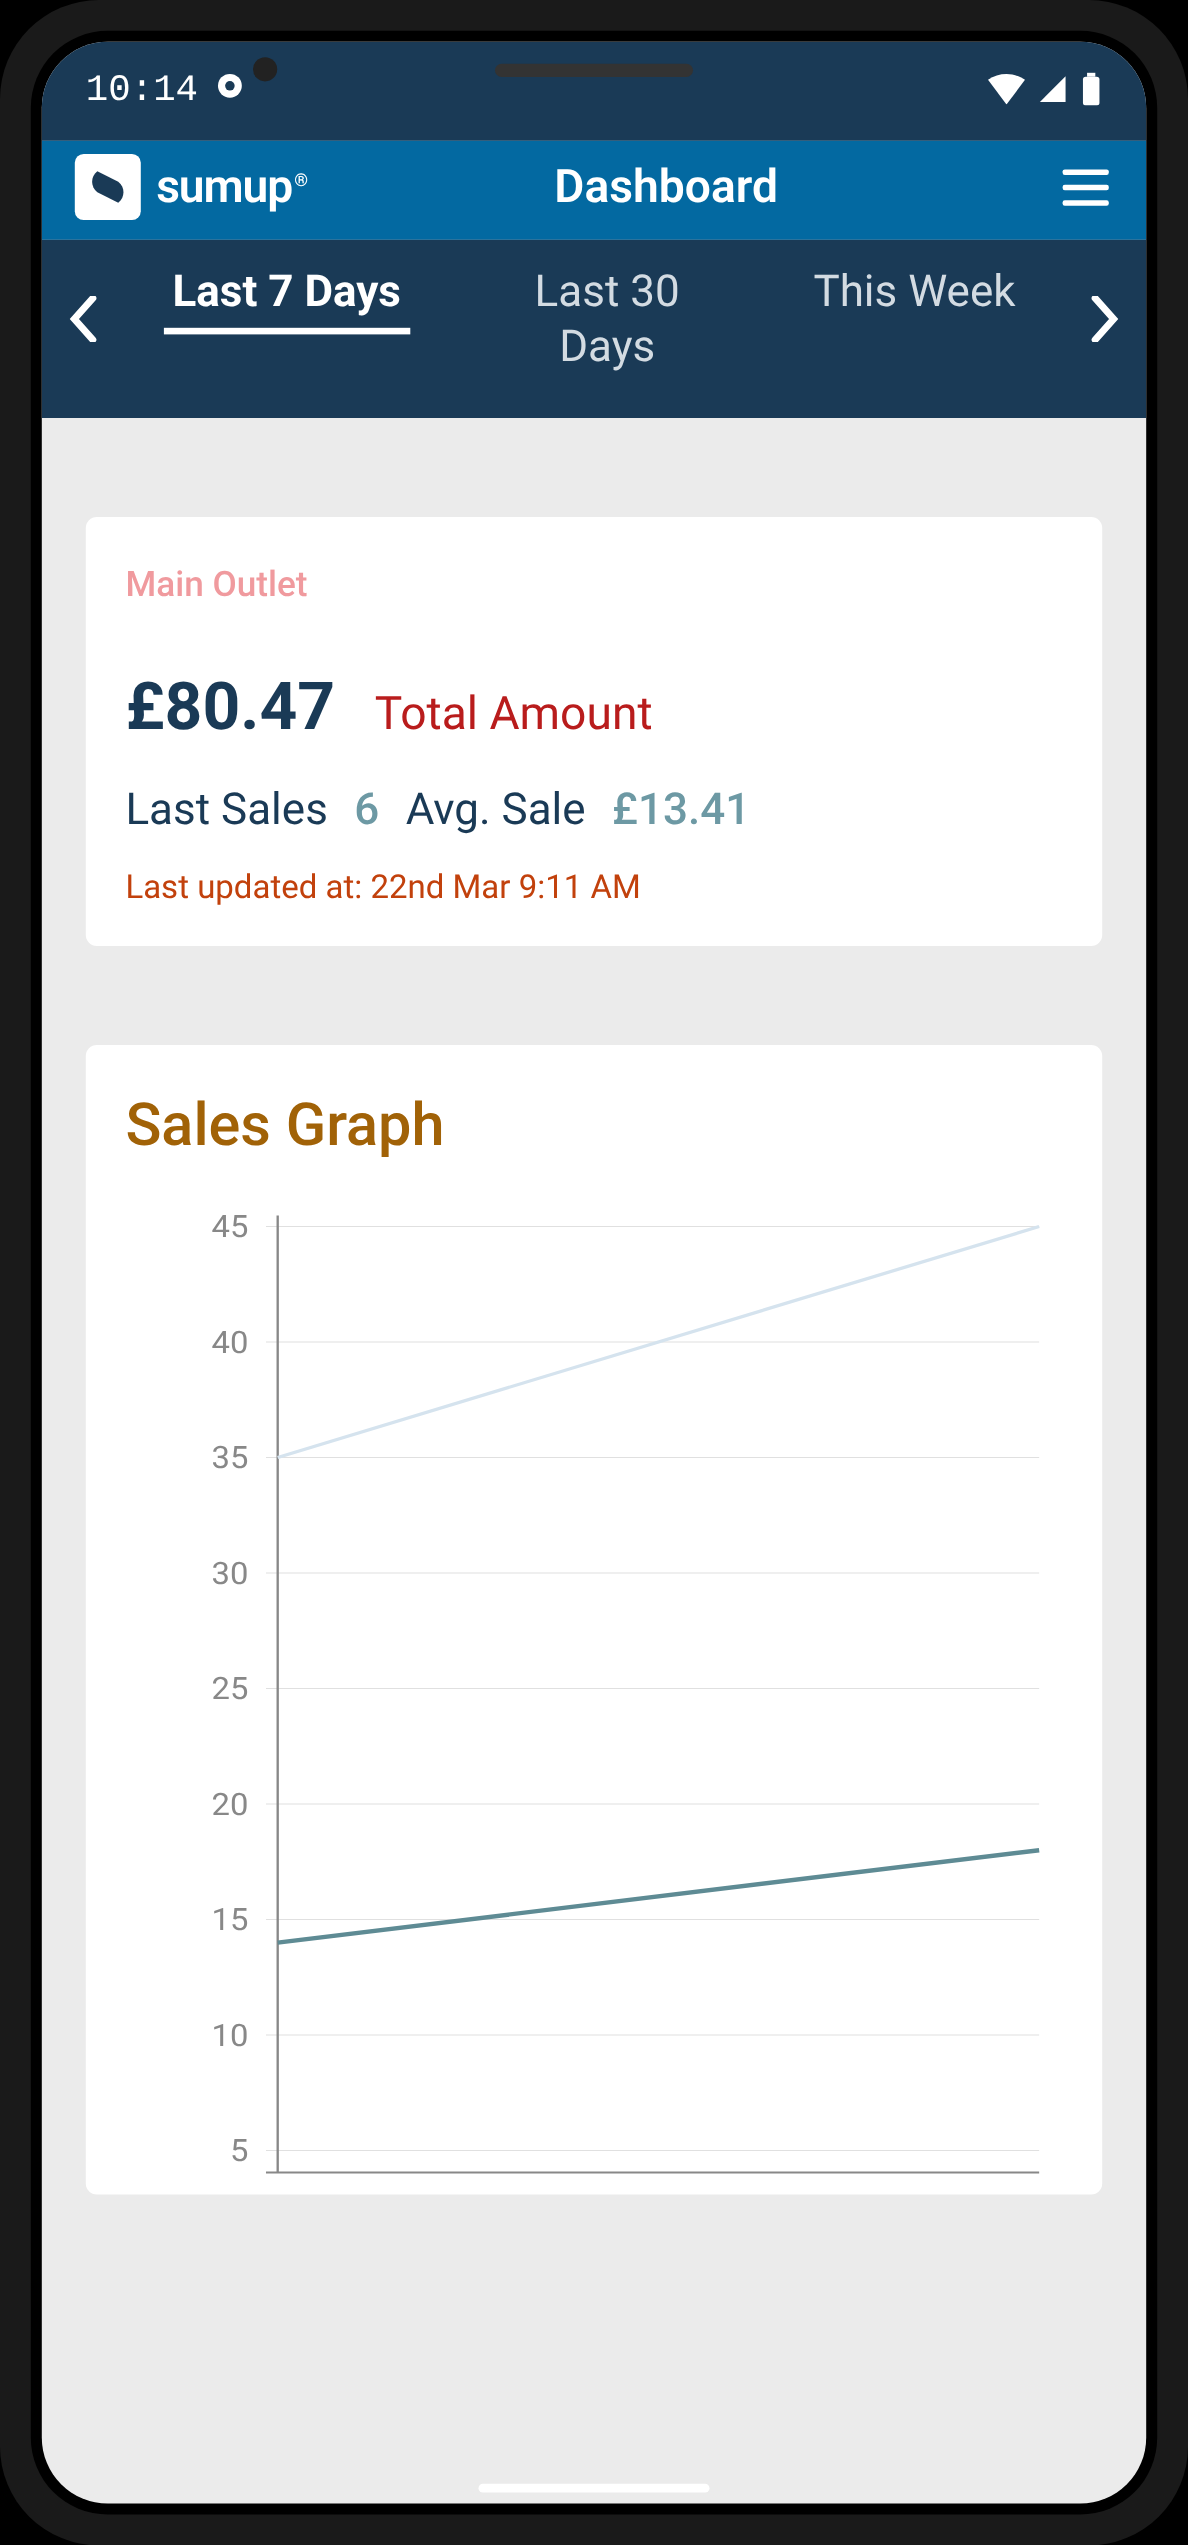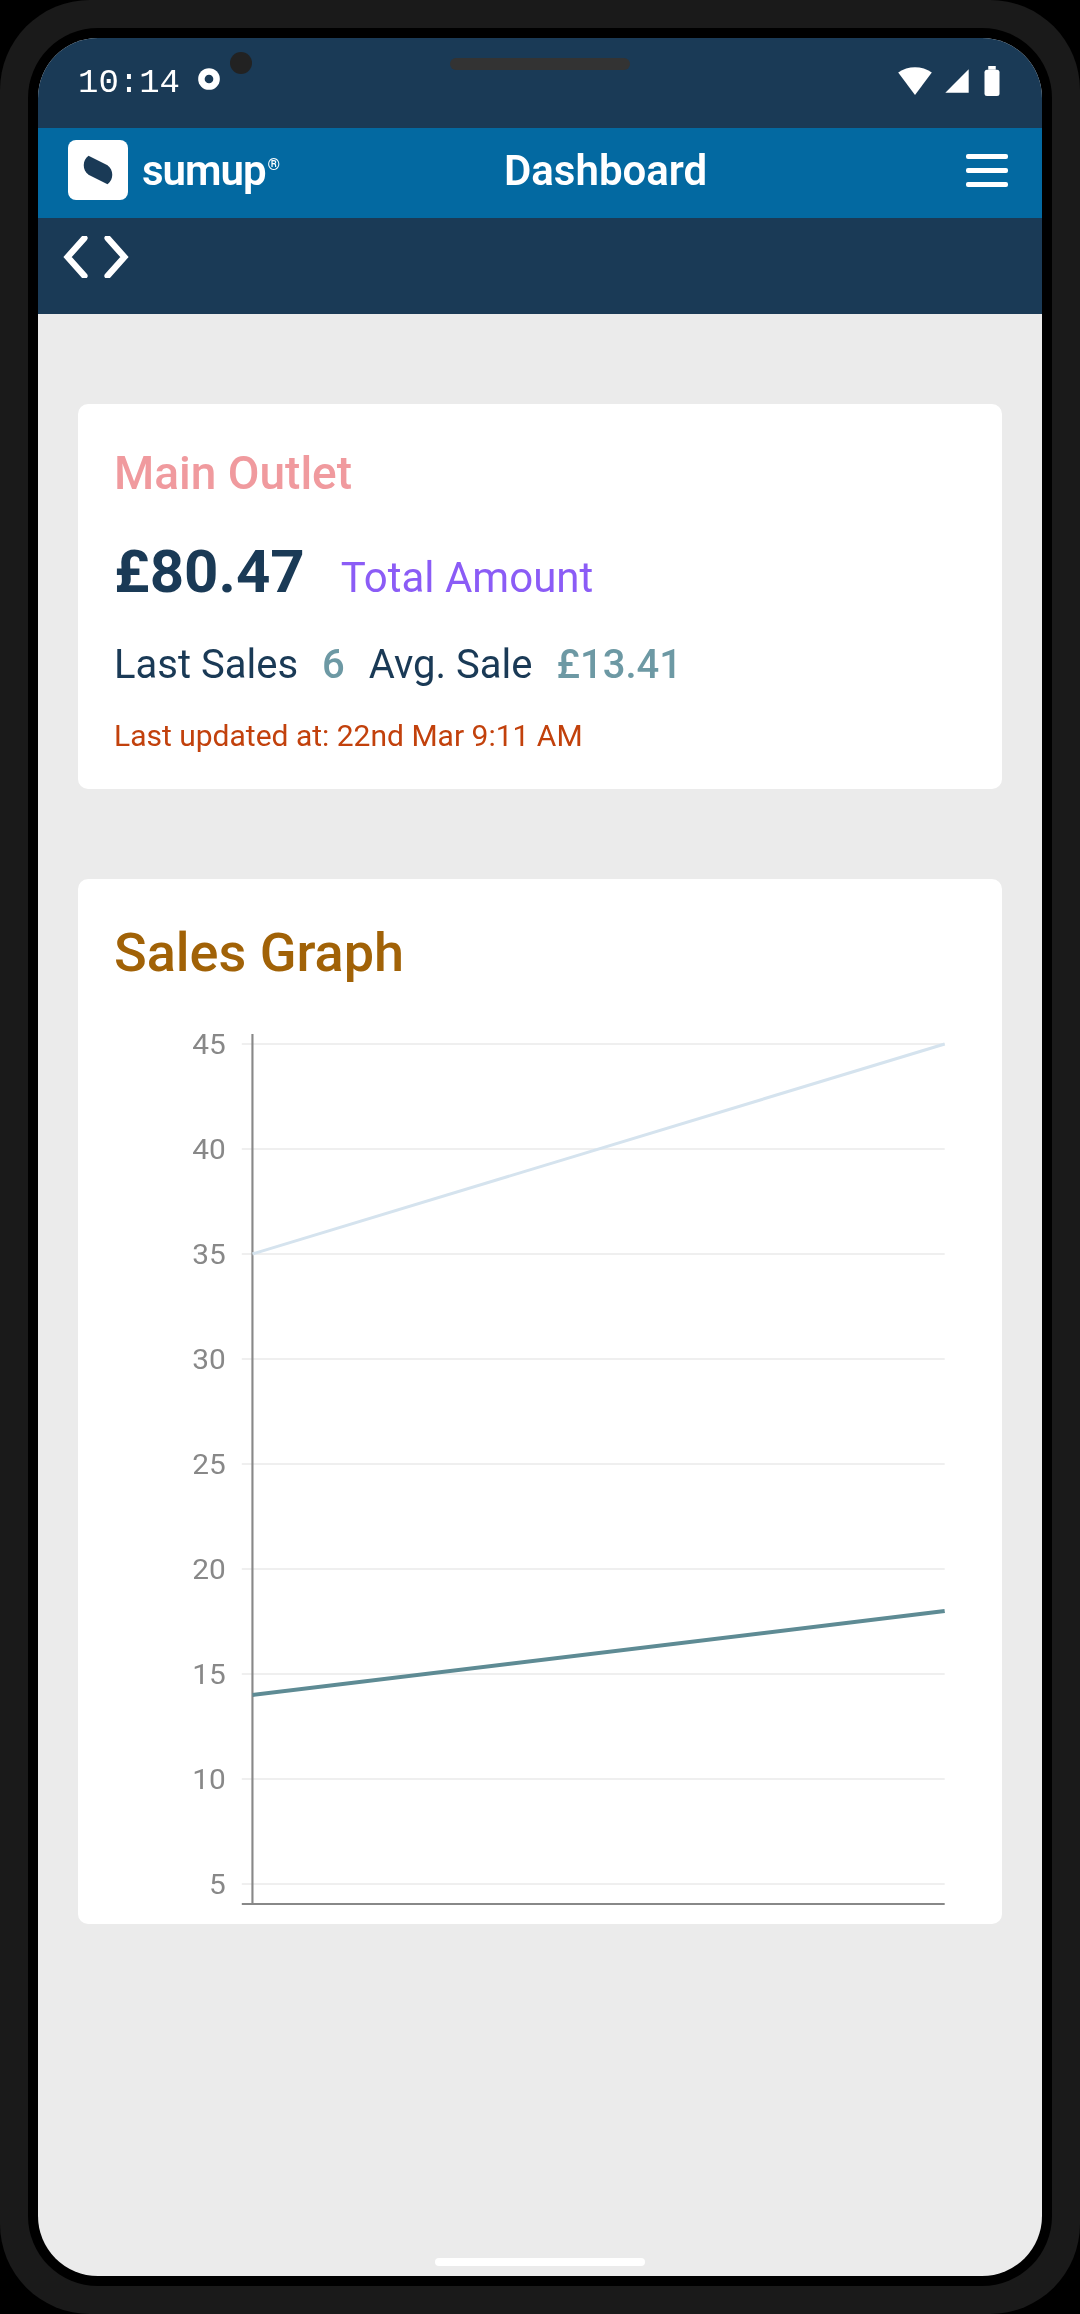--- a/index.html
+++ b/index.html
@@ -227,6 +227,11 @@
           <svg width="26" height="42" viewBox="0 0 12 20">
               <path d="M10 1 L2 10 L10 19" stroke="#fff" stroke-width="3" fill="none" stroke-linecap="round"></path>
             </svg>
+        </div>
+        <div class="tabs">
+          <div class="tab active">Last 7 Days</div>
+          <div class="tab">Last 30<br>Days</div>
+          <div class="tab">This Week</div>
         </div>
         <div class="chev">
           <svg width="26" height="42" viewBox="0 0 12 20">

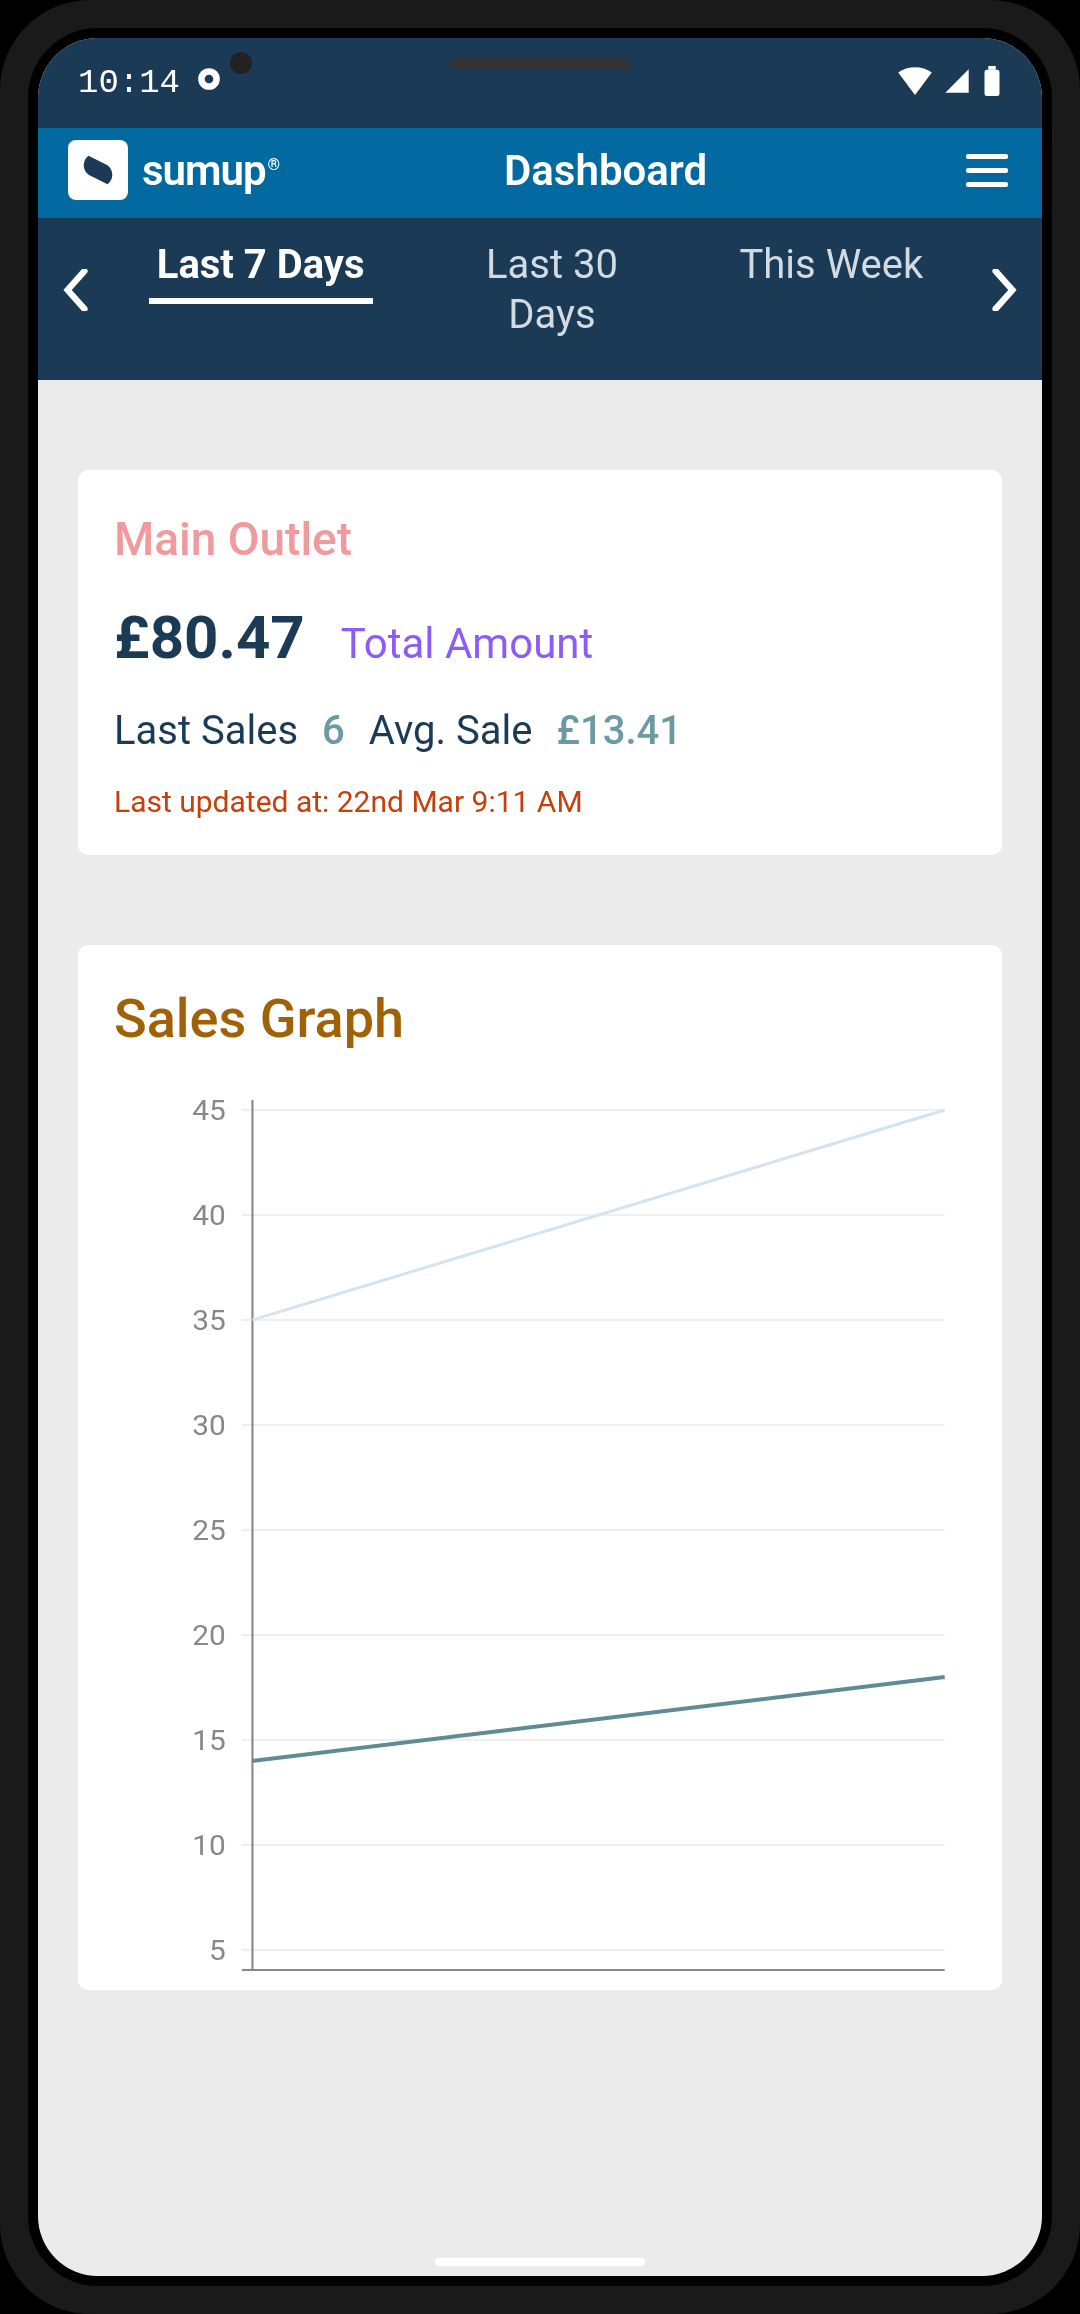--- a/index.html
+++ b/index.html
@@ -150,7 +150,7 @@
     padding: 42px 36px 36px 36px;
     margin-bottom: 90px;
   }
-  .outlet-name { color: #f09a9e; font-size: 46px; font-weight: 500; margin-bottom: 36px; }
+  .outlet-name { color: #f09a9e; font-size: 32px; font-weight: 500; margin-bottom: 57px; }
   .amount-row { display: flex; align-items: baseline; gap: 36px; margin-bottom: 34px; }
   .amount { color: #1a3a56; font-size: 60px; font-weight: 700; }
   .amount-label { color: #8b5cf6; font-size: 42px; }

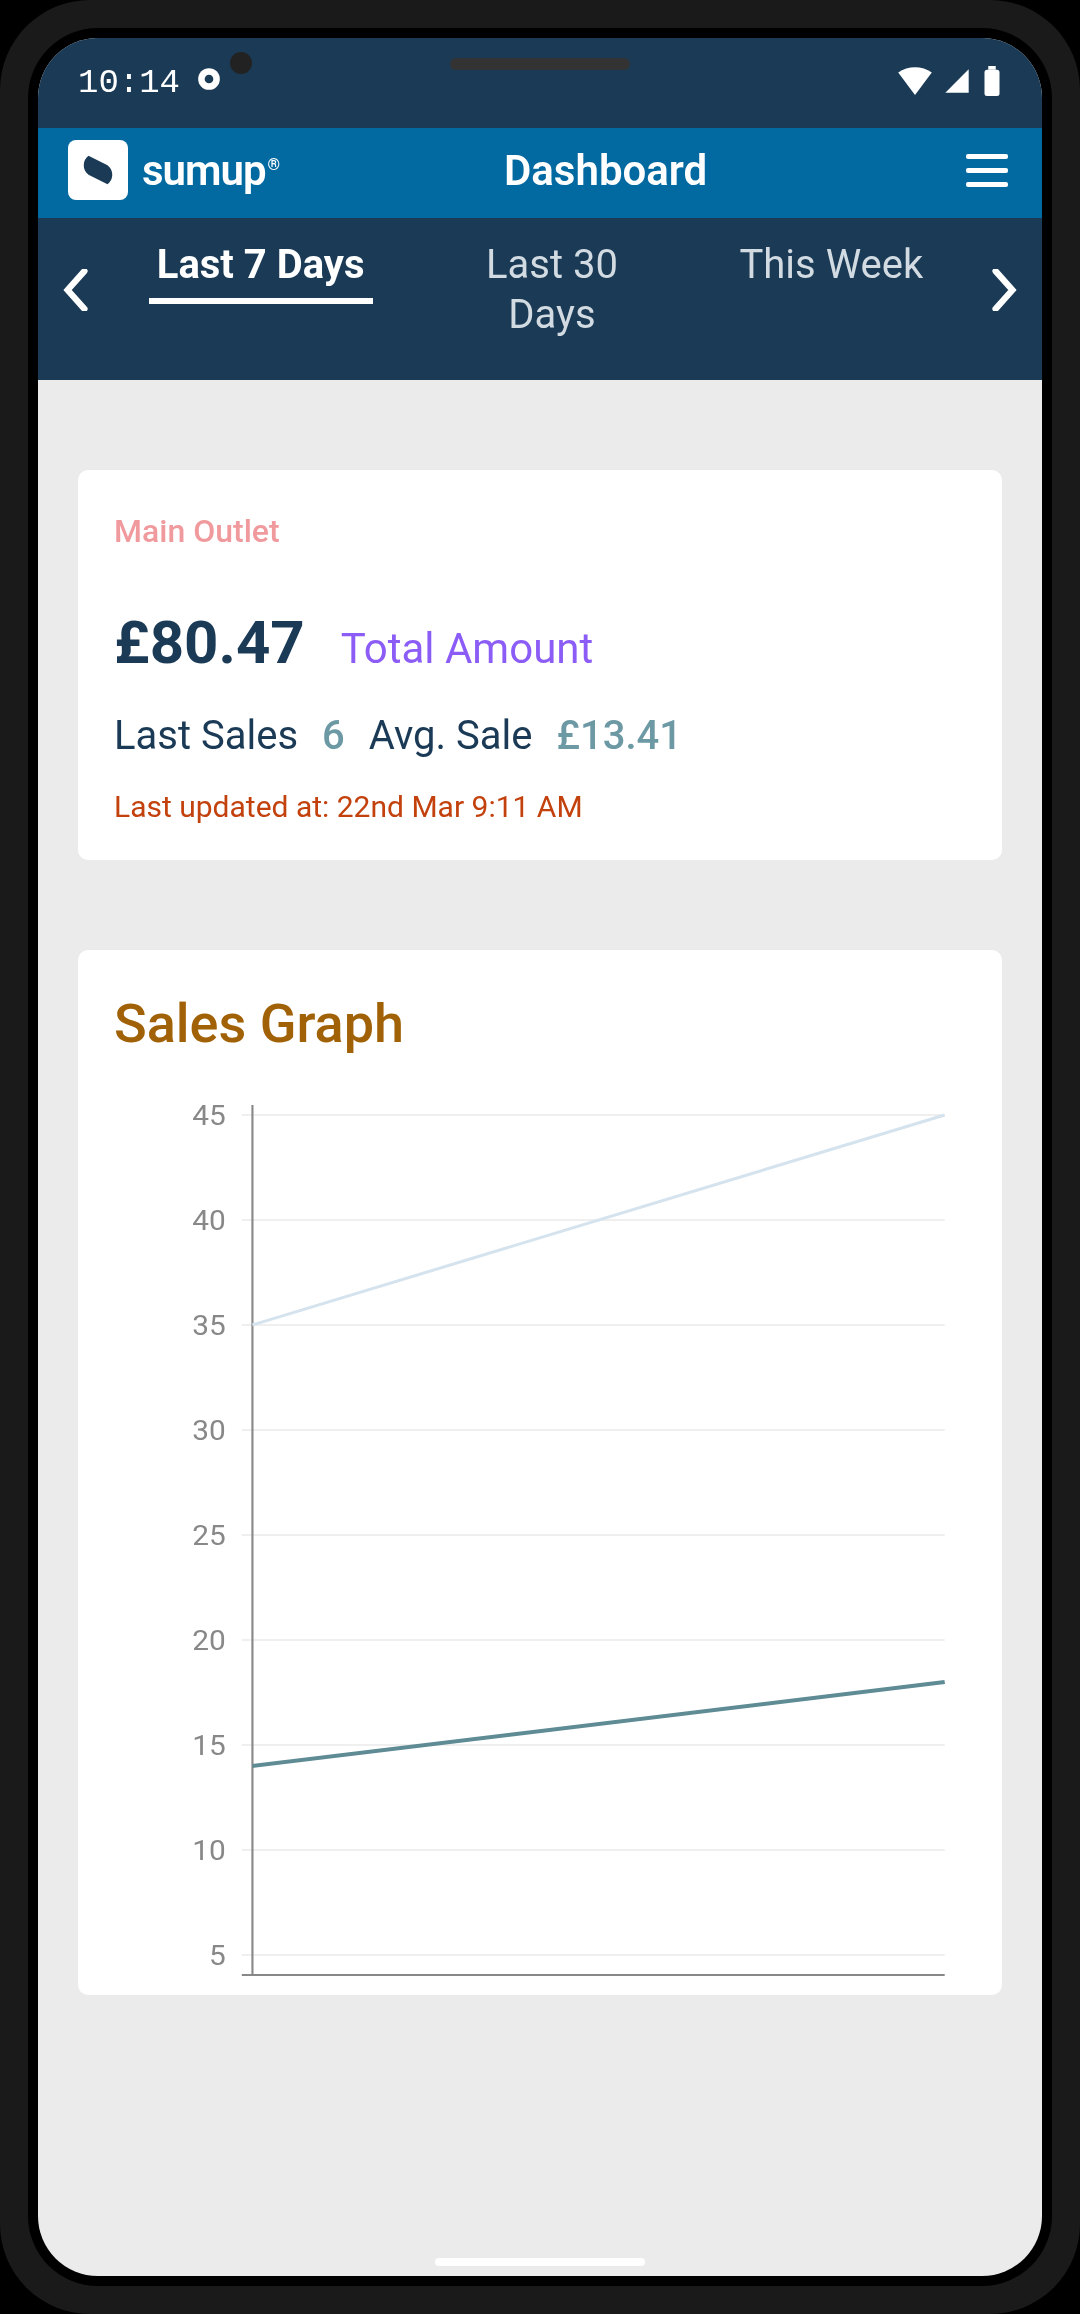--- a/index.html
+++ b/index.html
@@ -153,7 +153,7 @@
   .outlet-name { color: #f09a9e; font-size: 32px; font-weight: 500; margin-bottom: 57px; }
   .amount-row { display: flex; align-items: baseline; gap: 36px; margin-bottom: 34px; }
   .amount { color: #1a3a56; font-size: 60px; font-weight: 700; }
-  .amount-label { color: #8b5cf6; font-size: 42px; }
+  .amount-label { color: #b91c1c; font-size: 42px; }
   .stats-row { display: flex; align-items: baseline; gap: 24px; font-size: 40px; margin-bottom: 30px; flex-wrap: wrap; }
   .stat-label { color: #1a3a56; }
   .stat-value { color: #6d99a4; font-weight: 500; }

